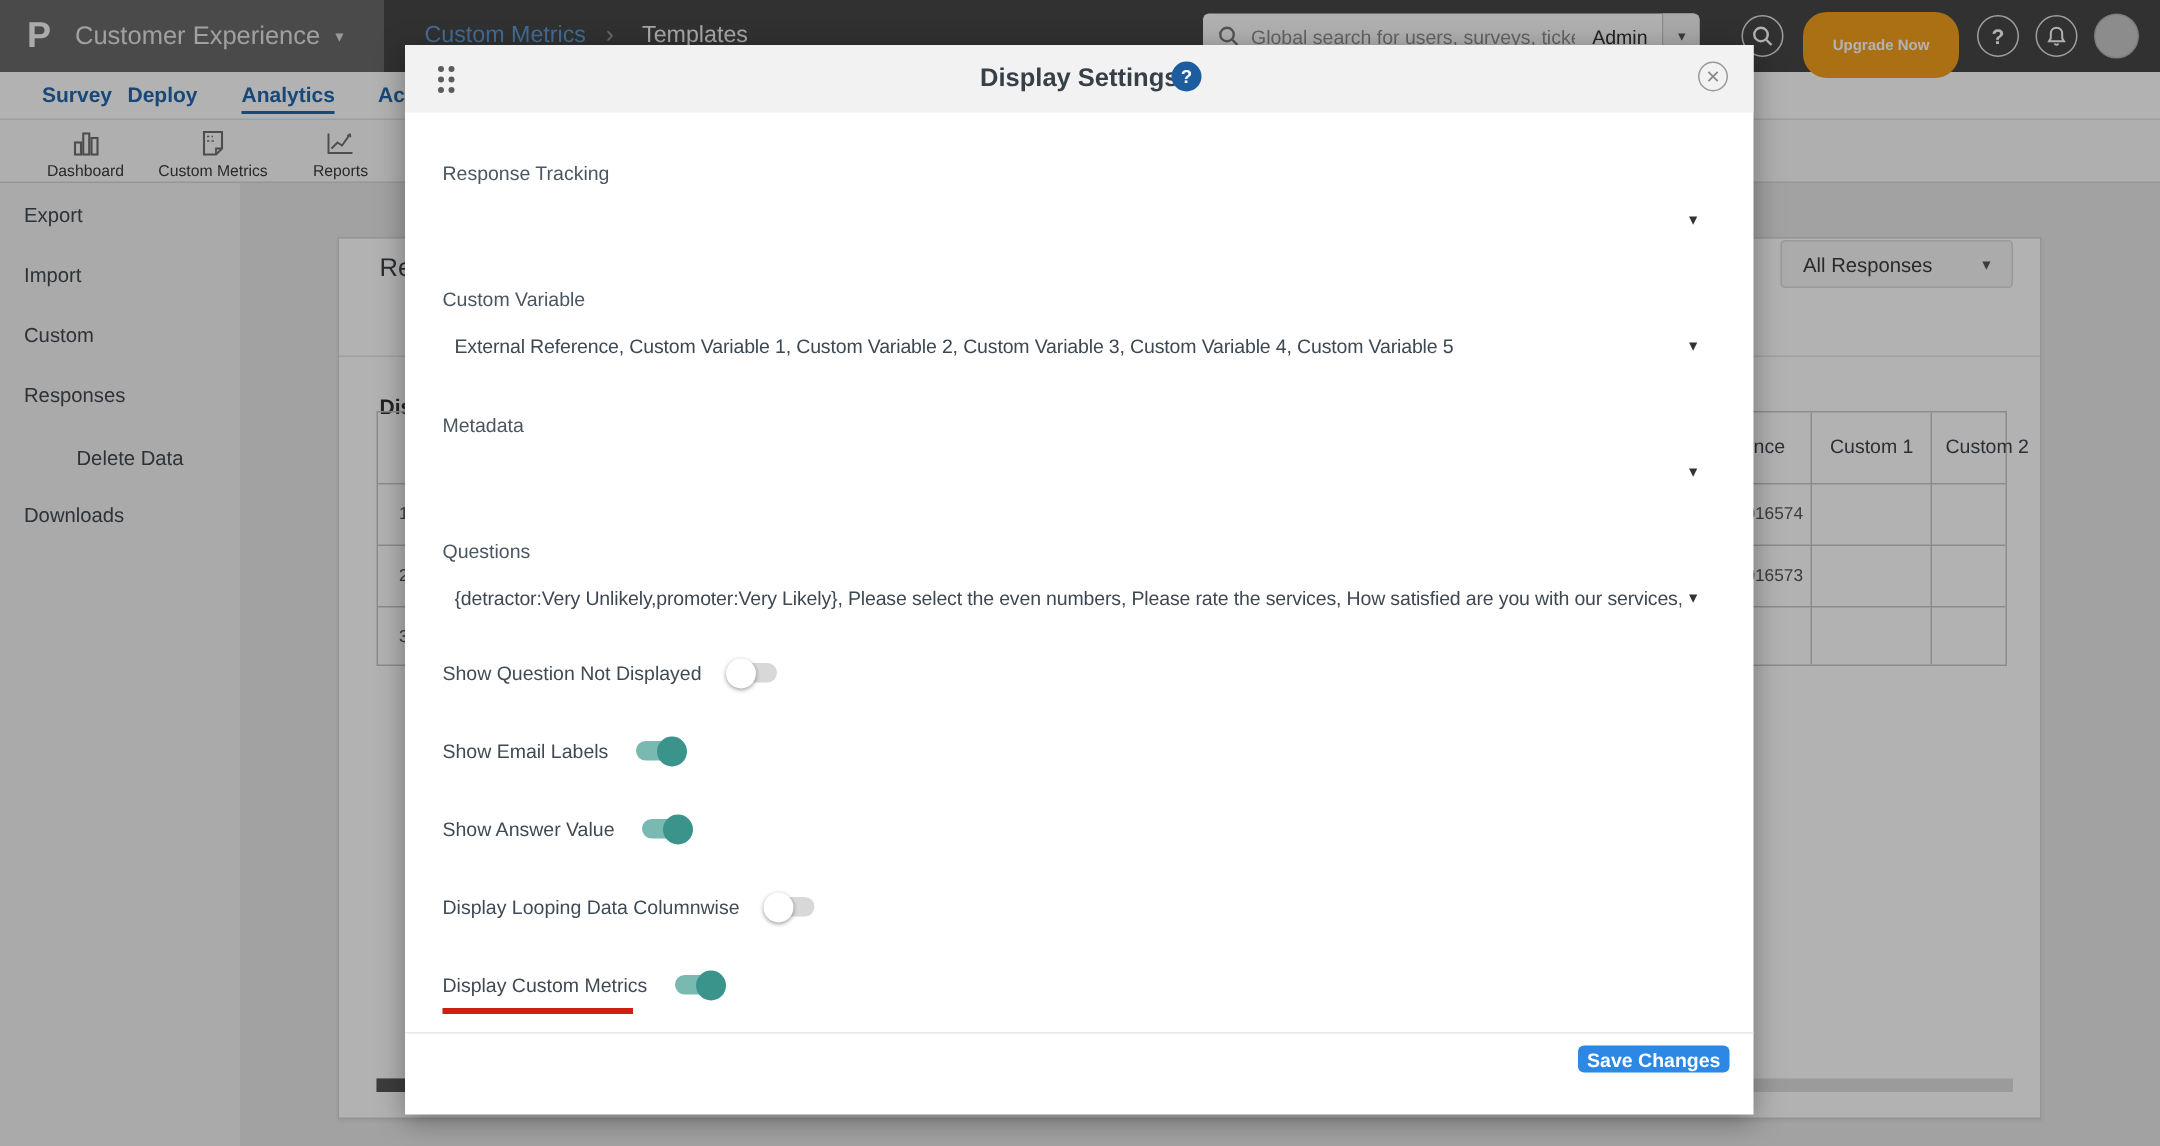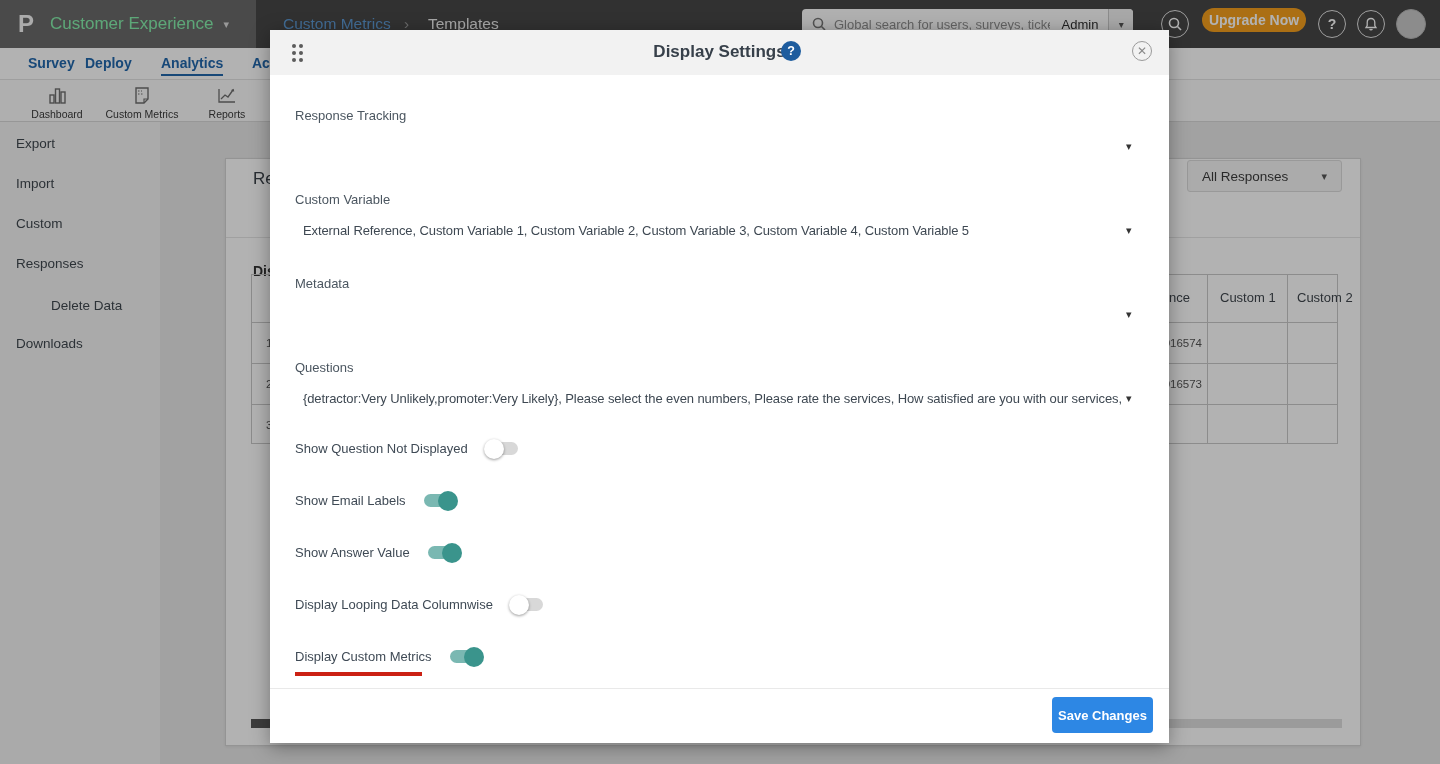--- a/index.html
+++ b/index.html
@@ -11,7 +11,7 @@
   .topbar { position:absolute; left:0; top:0; width:1440px; height:48px; background:#474747; z-index:1; }
   .brand-block { position:absolute; left:0; top:0; width:256px; height:48px; background:#6a6a6a; display:flex; align-items:center; }
   .logo-p { margin-left:18px; color:#f5f5f5; font-size:24px; font-weight:700; }
-  .product-name { margin-left:16px; color:#86efac; font-size:17px; }
+  .product-name { margin-left:16px; color:#e5e5e5; font-size:17px; }
   .product-caret { margin-left:10px; color:#dcdcdc; font-size:11px; }
   .crumb { position:absolute; top:15px; font-size:15.5px; }
   .crumb-link { color:#5e9bd6; }

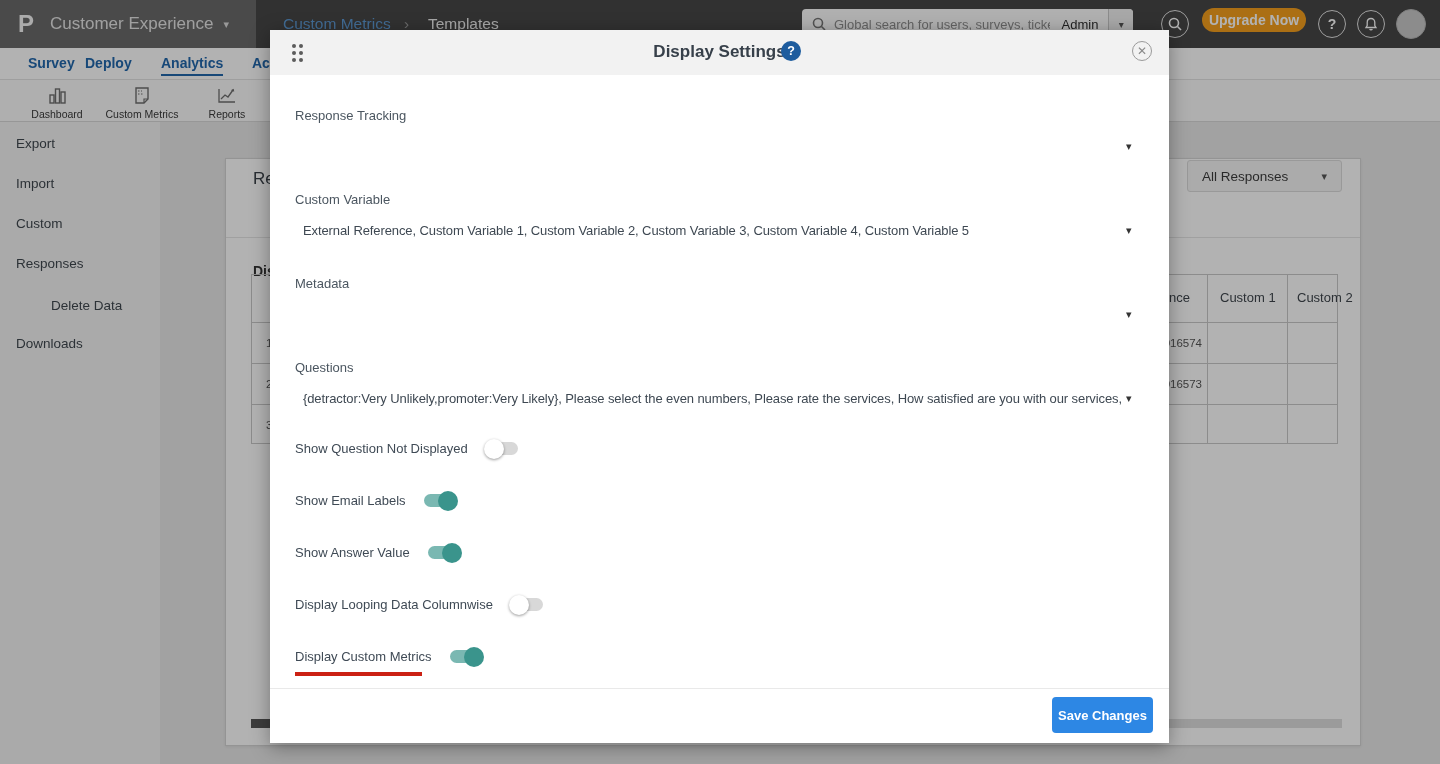--- a/index.html
+++ b/index.html
@@ -23,7 +23,7 @@
   .admin-lbl { font-size:13px; color:#2f2f2f;margin-left:12px; }
   .admin-caret { width:26px; height:30px; border-left:1px solid #c9c9c9; margin-left:10px; display:flex; align-items:center; justify-content:center; color:#555; font-size:10px; background:#f1f1f1; border-radius:0 4px 4px 0; }
   .circle-btn { position:absolute; top:10px; width:28px; height:28px; border:1.5px solid rgba(255,255,255,.85); border-radius:50%; display:flex; align-items:center; justify-content:center; color:#fff; font-weight:700; font-size:14px; }
-  .upgrade { position:absolute; left:1202px; top:8px; width:104px; height:24px; background:#f5a01e; border-radius:16px; color:#fff; font-size:14px; font-weight:700; display:flex; align-items:center; justify-content:center; }
+  .upgrade { position:absolute; left:1202px; top:8px; width:104px; height:44px; background:#f5a01e; border-radius:16px; color:#fff; font-size:10px; font-weight:700; display:flex; align-items:center; justify-content:center; }
   .avatar { position:absolute; left:1396px; top:9px; width:30px; height:30px; border-radius:50%; background:#c9c9c9; border:1px solid #b5b5b5; }
 
   

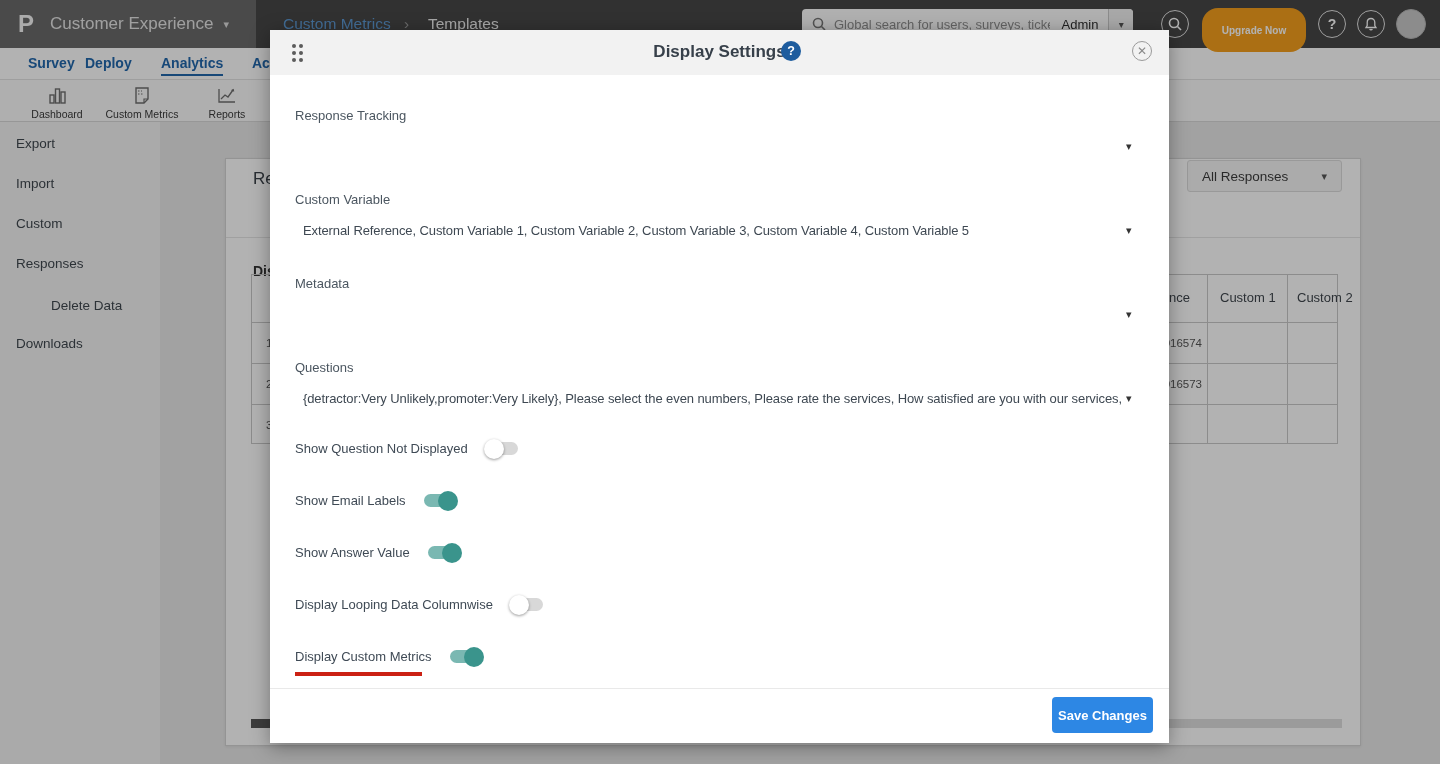--- a/index.html
+++ b/index.html
@@ -80,7 +80,7 @@
   .toggle.off .knob { left:-2px; background:#fff; box-shadow:0 1px 3px rgba(0,0,0,.4); }
   .red-underline { position:absolute; left:25px; top:642px; width:127px; height:4px; background:#cb2114; }
   .modal-footer-divider { position:absolute; left:0; top:658px; width:899px; height:1px; background:#e9e9e9; }
-  .save-btn { position:absolute; left:782px; top:667px; width:101px; height:36px; background:#2d87e4; border:none; border-radius:4px; color:#fff; font-size:13px; font-weight:700; font-family:"Liberation Sans",sans-serif; }
+  .save-btn { position:absolute; left:782px; top:667px; width:101px; height:18px; background:#2d87e4; border:none; border-radius:4px; color:#fff; font-size:13px; font-weight:700; font-family:"Liberation Sans",sans-serif; }
   svg { display:block; }
 </style>
 </head>

